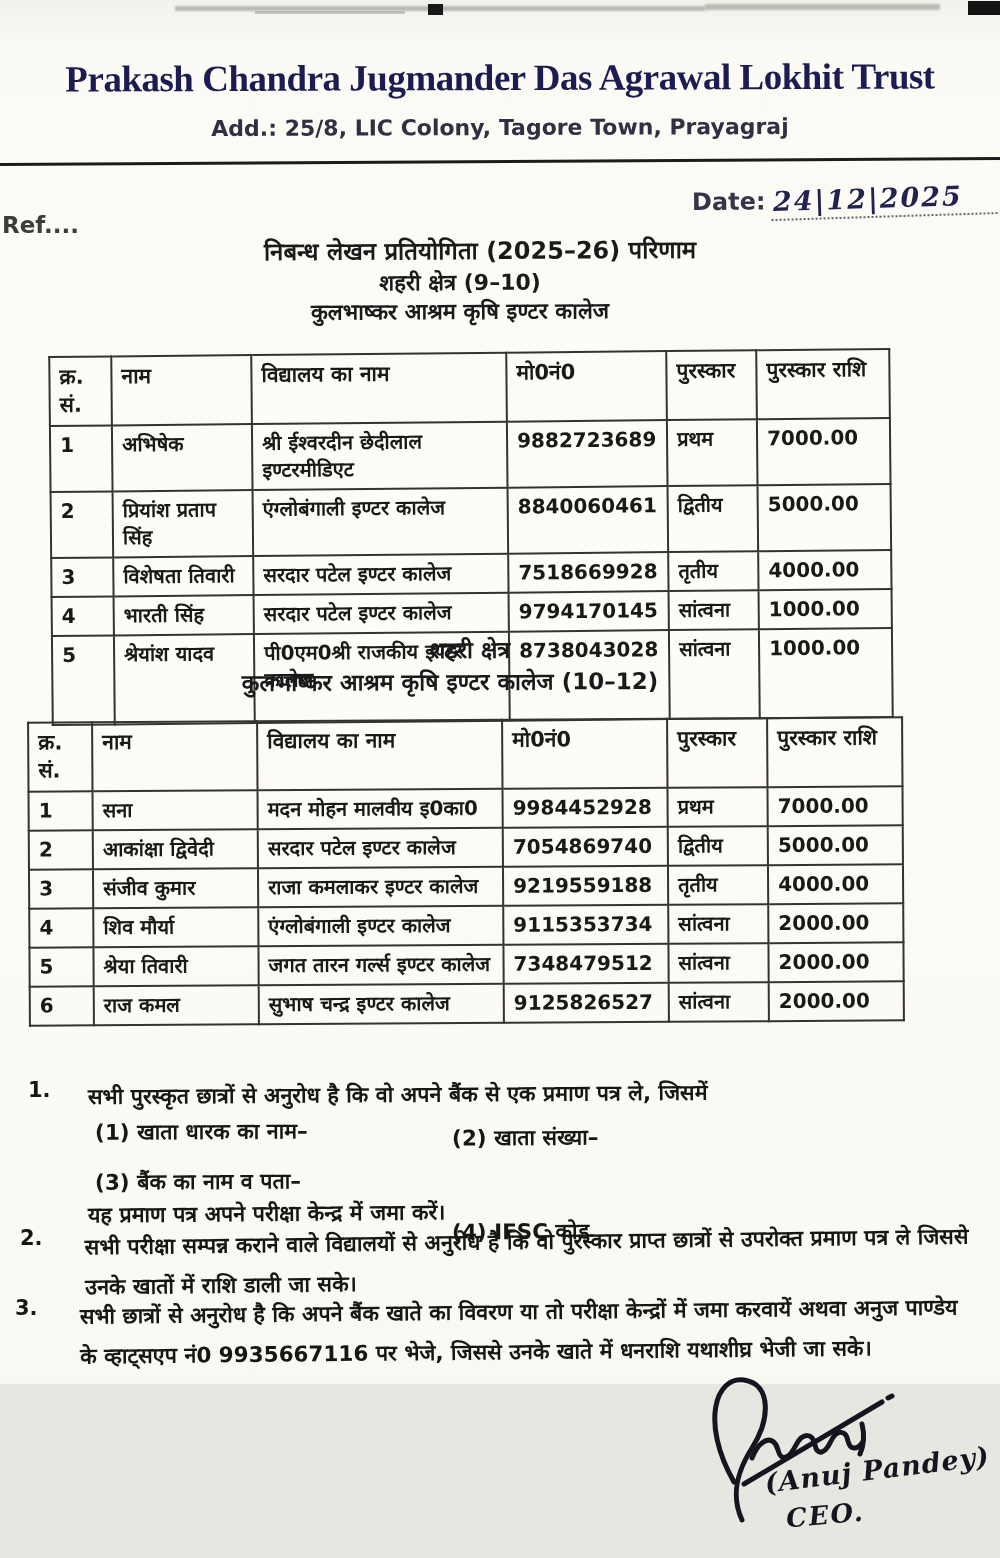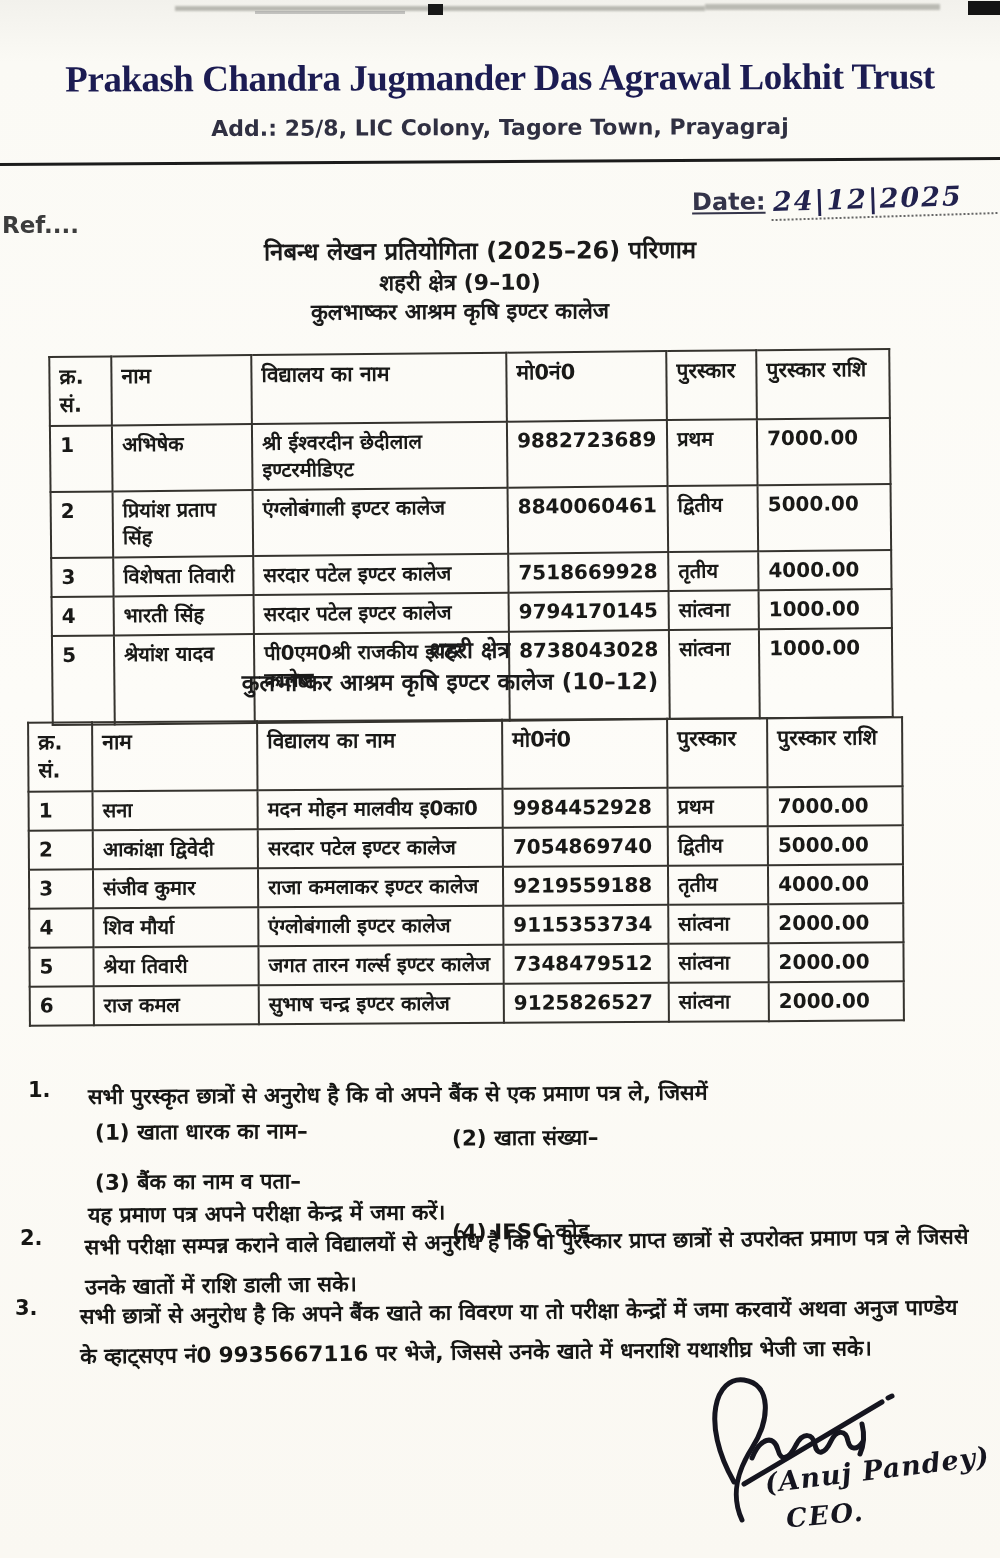--- a/index.html
+++ b/index.html
@@ -10,7 +10,7 @@
     overflow:hidden;
   }
   .paper{
-    position:relative;width:1000px;height:1558px;
+    position:relative;width:1000px;height:1384px;
     background:linear-gradient(180deg,#f2f1ec 0%,#fbfaf5 4%,#fdfcf8 45%,#faf8f2 100%);
     color:#1a1a1a;
   }

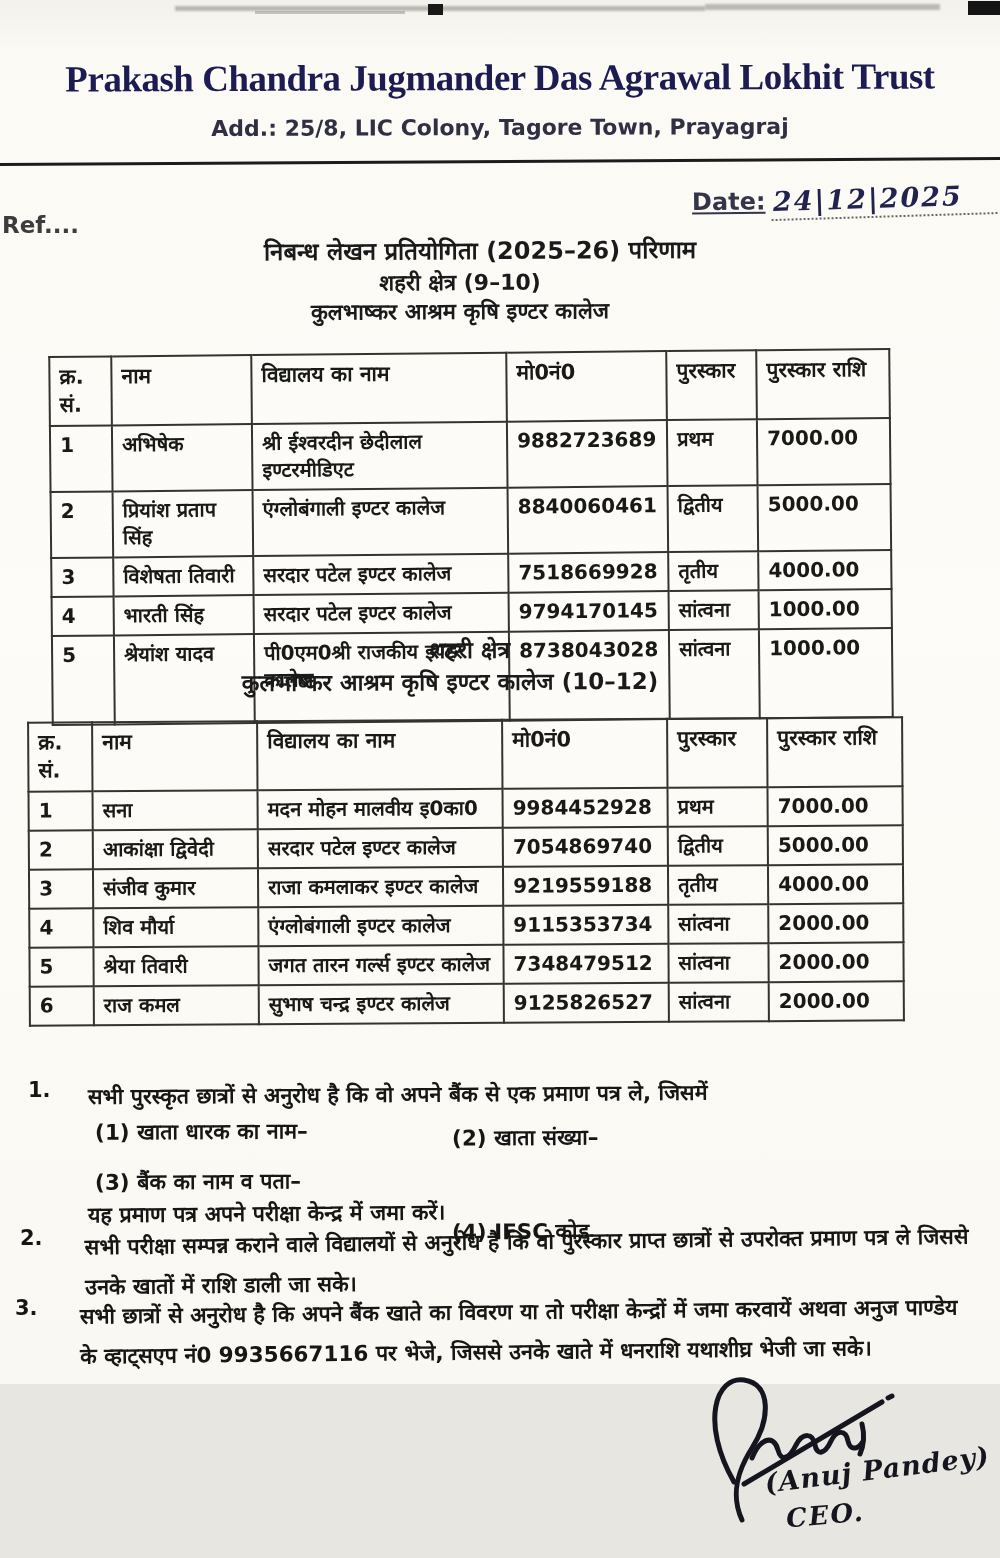--- a/index.html
+++ b/index.html
@@ -47,7 +47,7 @@
     position:absolute;top:183px;right:4px;white-space:nowrap;
     transform:rotate(-0.6deg);
   }
-  .date-label{font-size:24px;color:#34344a;font-weight:600;vertical-align:middle;text-decoration:underline;}
+  .date-label{font-size:24px;color:#34344a;font-weight:600;vertical-align:middle;}
   .date-value{
     display:inline-block;
     font-family:"DejaVu Serif",serif;font-style:italic;font-weight:bold;

